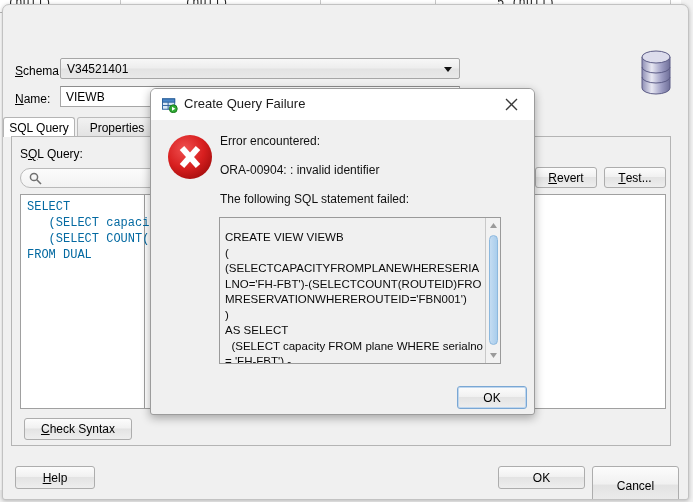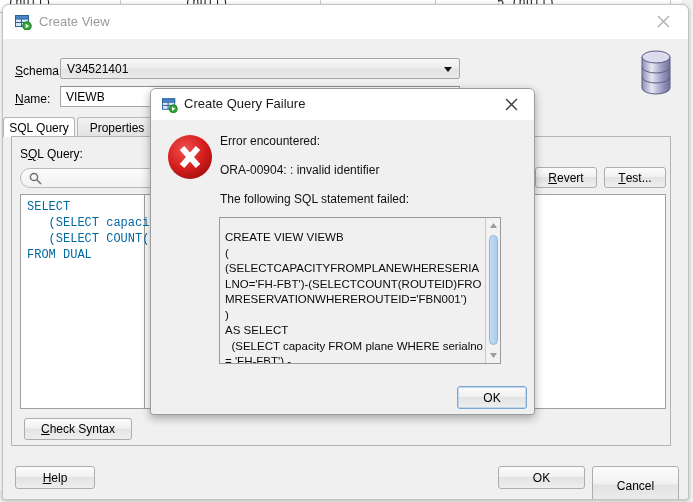--- a/index.html
+++ b/index.html
@@ -152,25 +152,6 @@
 
 <div id="main-window">
 
-  <div id="titlebar">
-    <span id="title-icon">
-      <svg width="17" height="16" viewBox="0 0 17 16">
-        <rect x="0.5" y="1.5" width="13" height="11" fill="#d9e8f7" stroke="#2a5f99"></rect>
-        <rect x="0.5" y="1.5" width="13" height="3.5" fill="#4a86c8" stroke="#2a5f99"></rect>
-        <line x1="1" y1="8.5" x2="13.5" y2="8.5" stroke="#2a5f99"></line>
-        <line x1="6.5" y1="5" x2="6.5" y2="12.5" stroke="#2a5f99"></line>
-        <circle cx="12" cy="12" r="4.2" fill="#2faa33" stroke="#1b7a1f"></circle>
-        <polygon points="10.6,9.8 14.2,12 10.6,14.2" fill="#ffffff"></polygon>
-      </svg>
-    </span>
-    <span id="title-text">Create View</span>
-    <span id="close-btn">
-      <svg width="13" height="13" viewBox="0 0 13 13">
-        <line x1="1" y1="1" x2="12" y2="12" stroke="#b0b0b0" stroke-width="1.4"></line>
-        <line x1="12" y1="1" x2="1" y2="12" stroke="#b0b0b0" stroke-width="1.4"></line>
-      </svg>
-    </span>
-  </div>
 
   <div id="db-icon-box">
     <svg width="50" height="55" viewBox="0 0 50 55">

